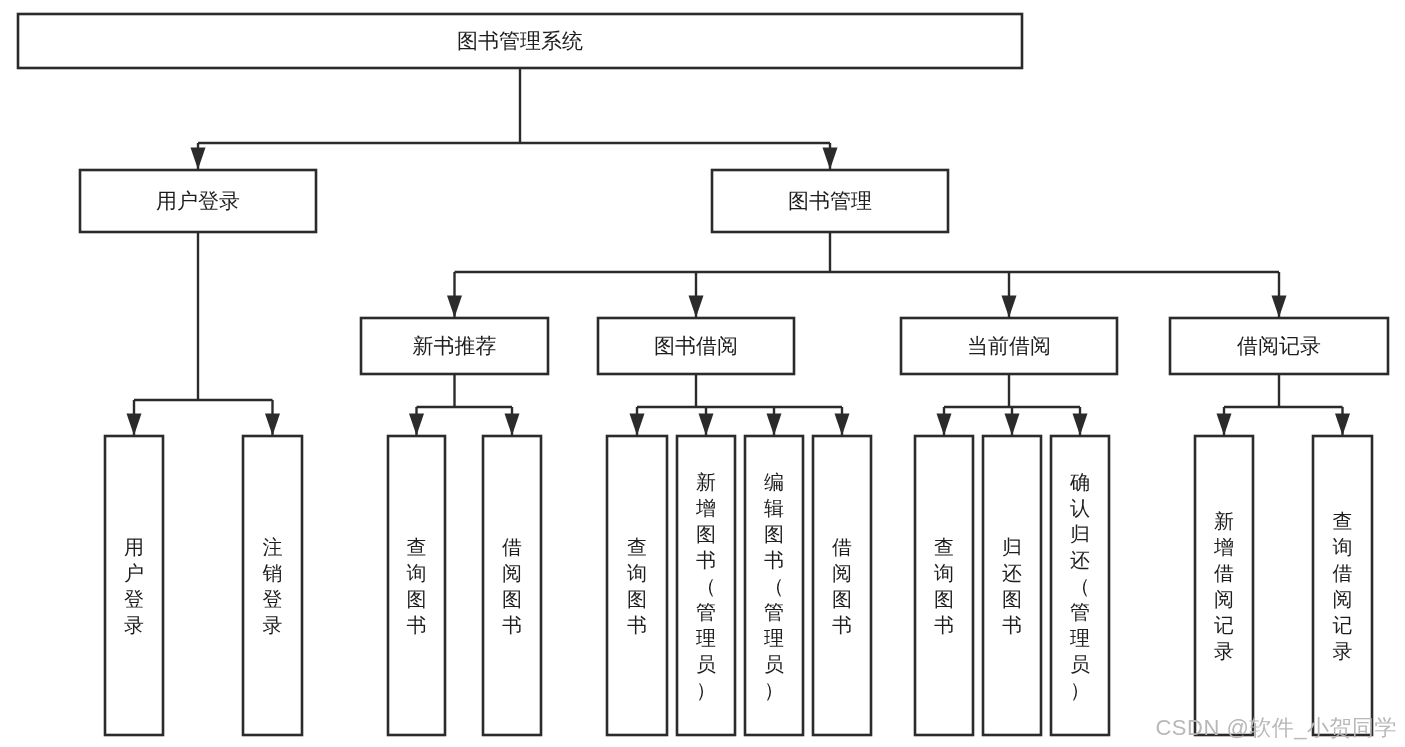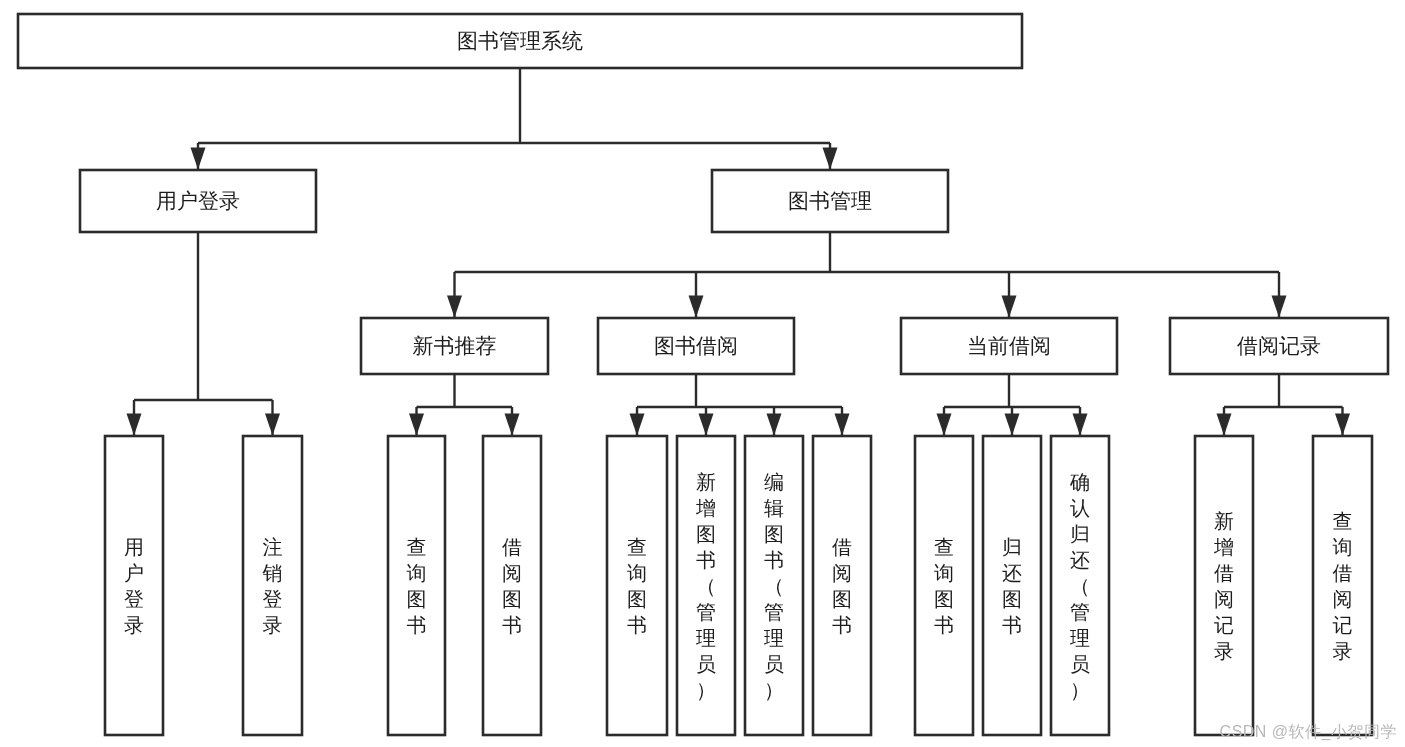--- a/index.html
+++ b/index.html
@@ -60,7 +60,7 @@
     right: 8px;
     bottom: 4px;
     font-family: "Liberation Sans", "DejaVu Sans", sans-serif;
-    font-size: 16px;
+    font-size: 22px;
     color: #b8b8b8;
     white-space: nowrap;
     letter-spacing: 0.5px;

